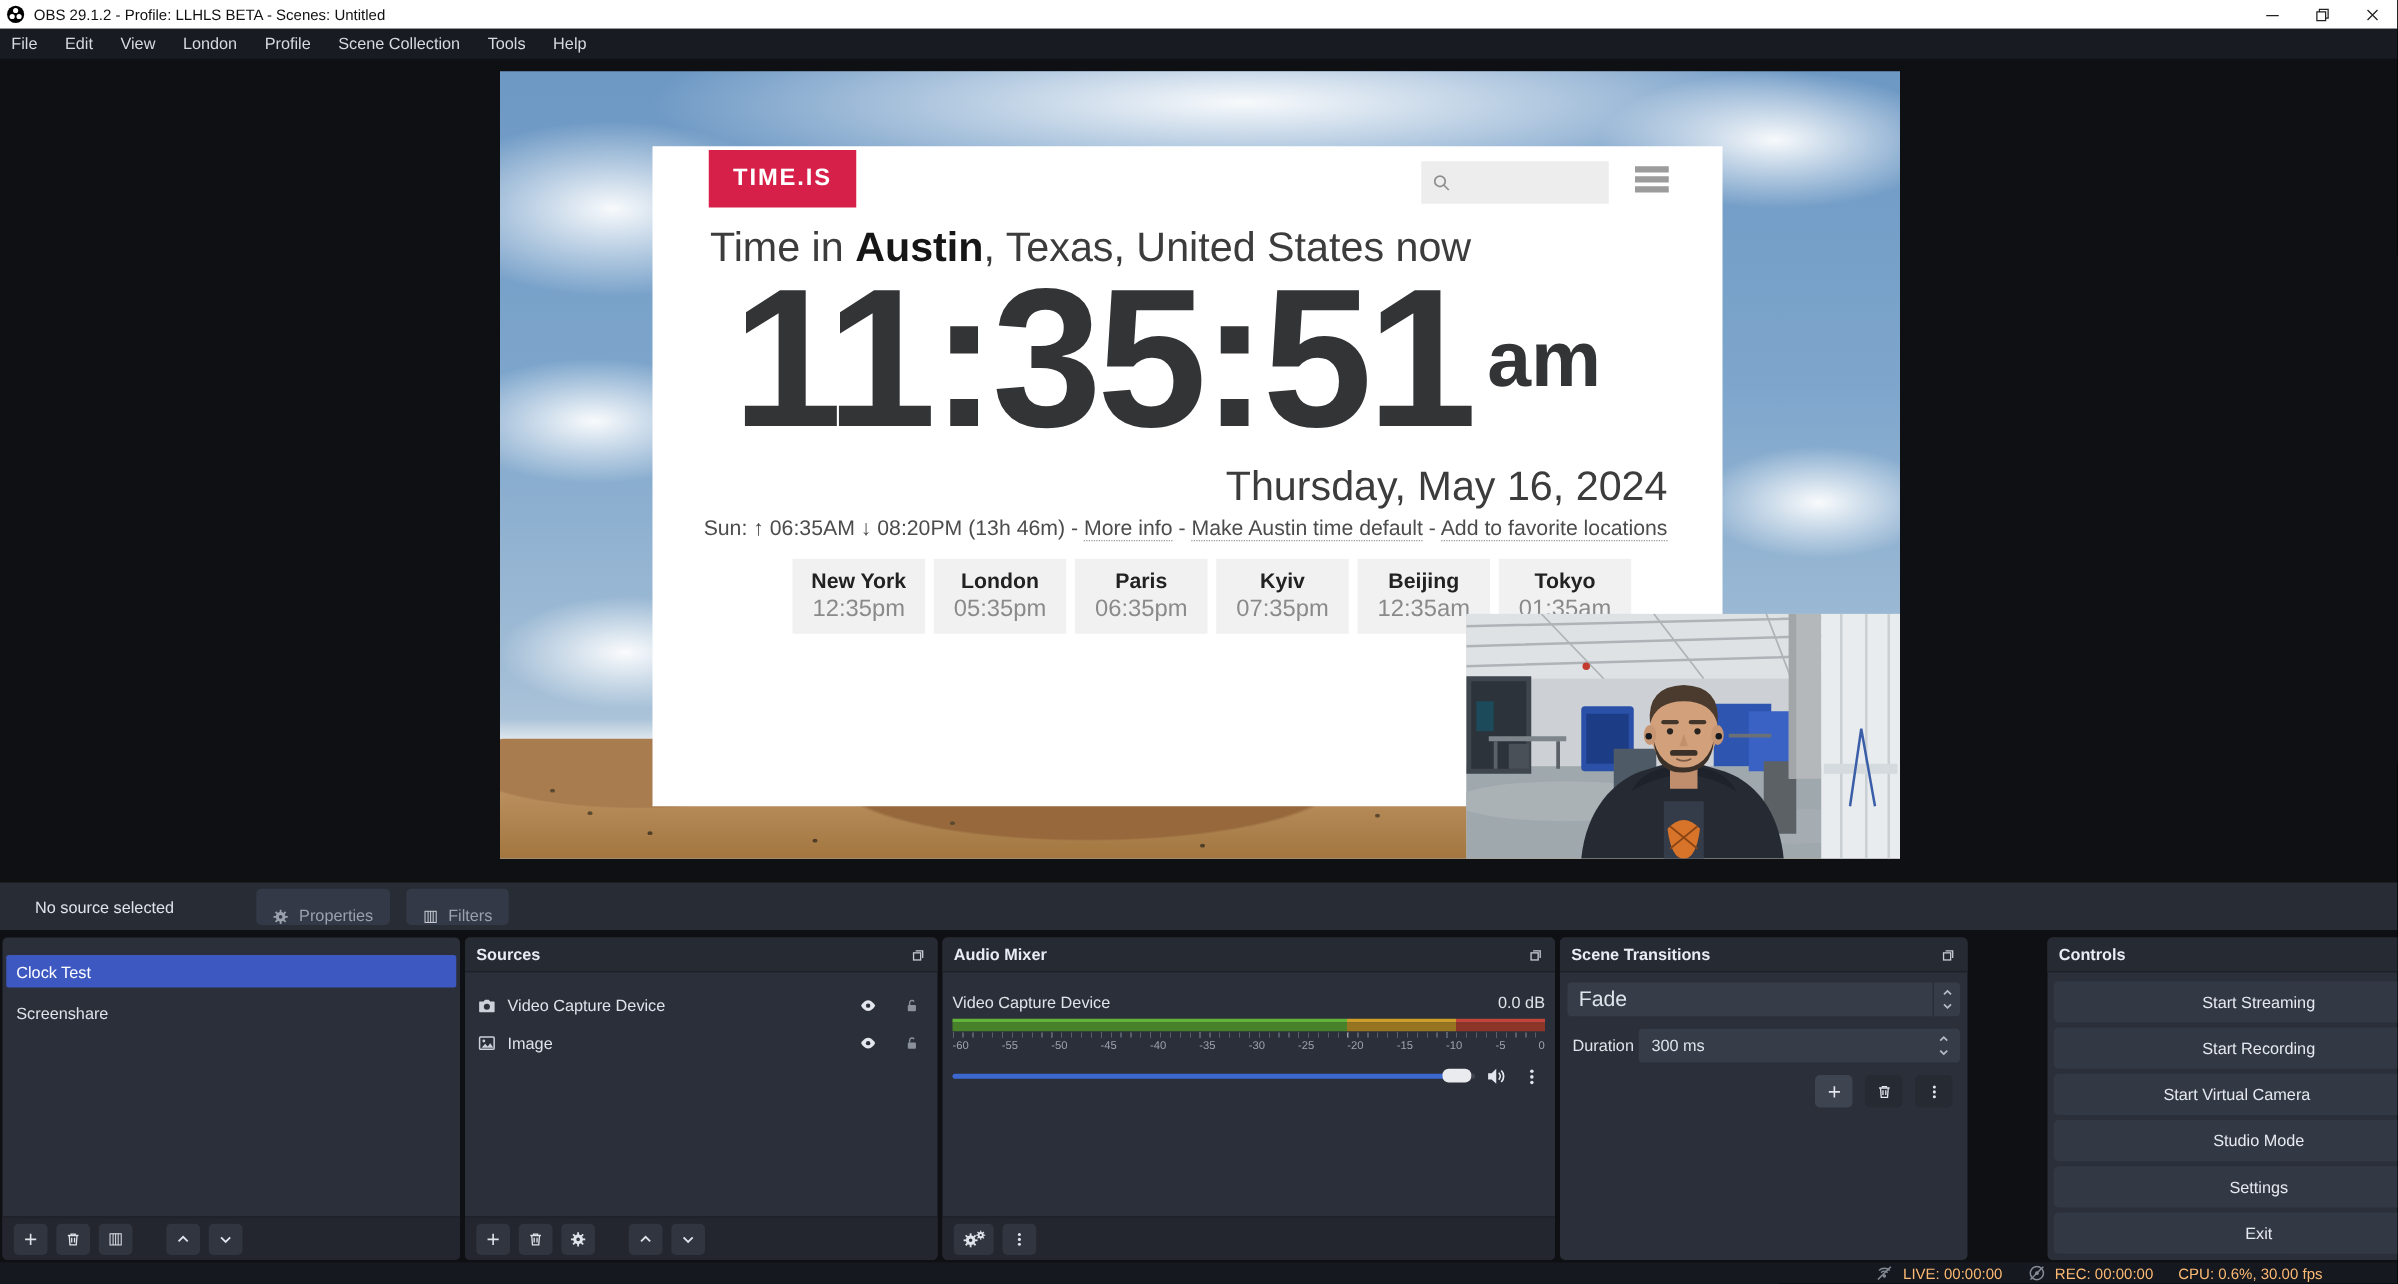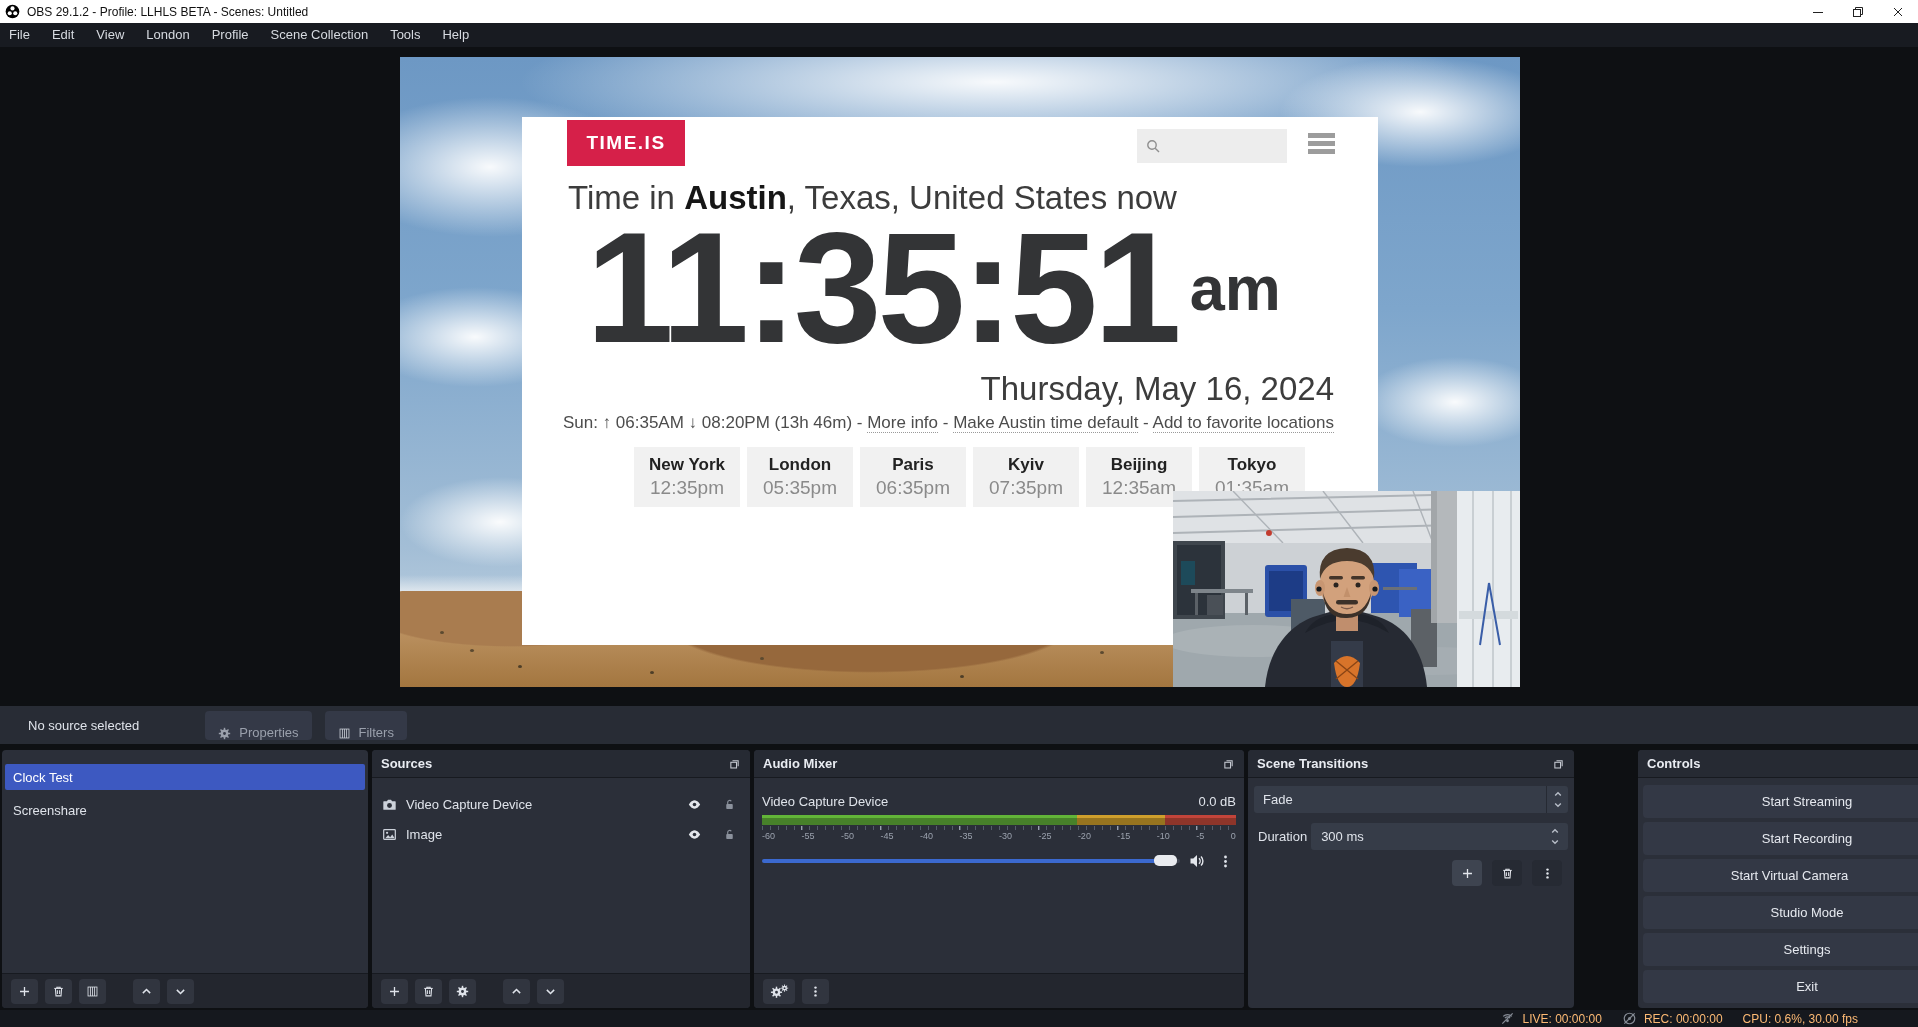--- a/index.html
+++ b/index.html
@@ -123,7 +123,7 @@
 
   .trans-body{padding:8px 6px 0 6px;}
   .combo{height:27px;background:#363c48;border-radius:3px;display:flex;align-items:center;
-         font-size:13px;color:#dfe3ea;}
+         font-size:17px;color:#dfe3ea;}
   .combo .lab{padding-left:9px;flex:1;}
   .combo .chev{width:21px;height:100%;border-left:1px solid #262a33;display:flex;flex-direction:column;
                align-items:center;justify-content:center;gap:1px;color:#b7bdc8;}

